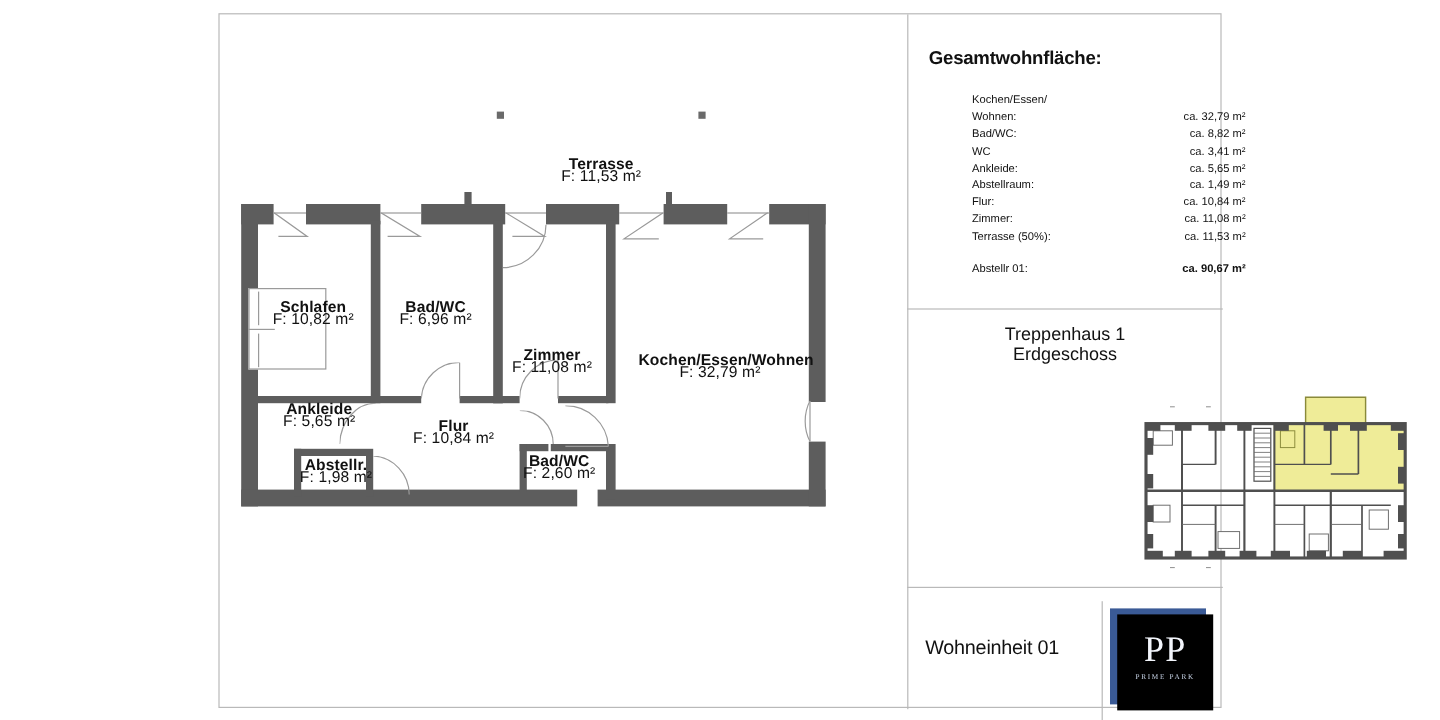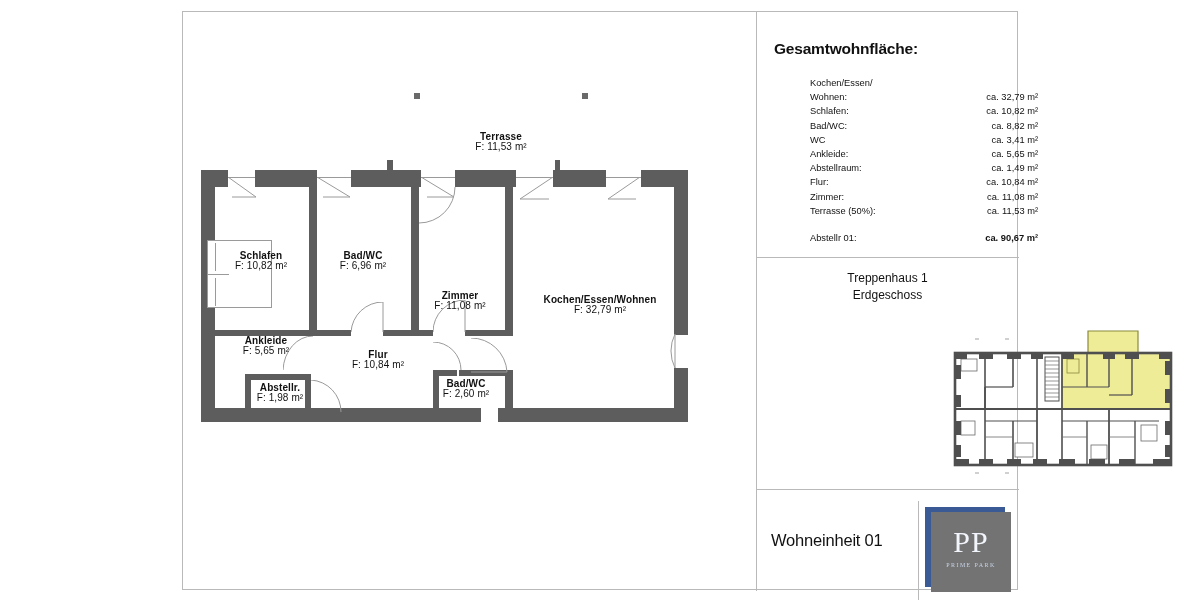--- a/index.html
+++ b/index.html
@@ -281,10 +281,6 @@
       <div class="arow">
         <span class="k">Wohnen:</span>
         <span class="v">ca. 32,79 m²</span>
-      </div>
-      <div class="arow">
-        <span class="k">Schlafen:</span>
-        <span class="v">ca. 10,82 m²</span>
       </div>
       <div class="arow">
         <span class="k">Bad/WC:</span>

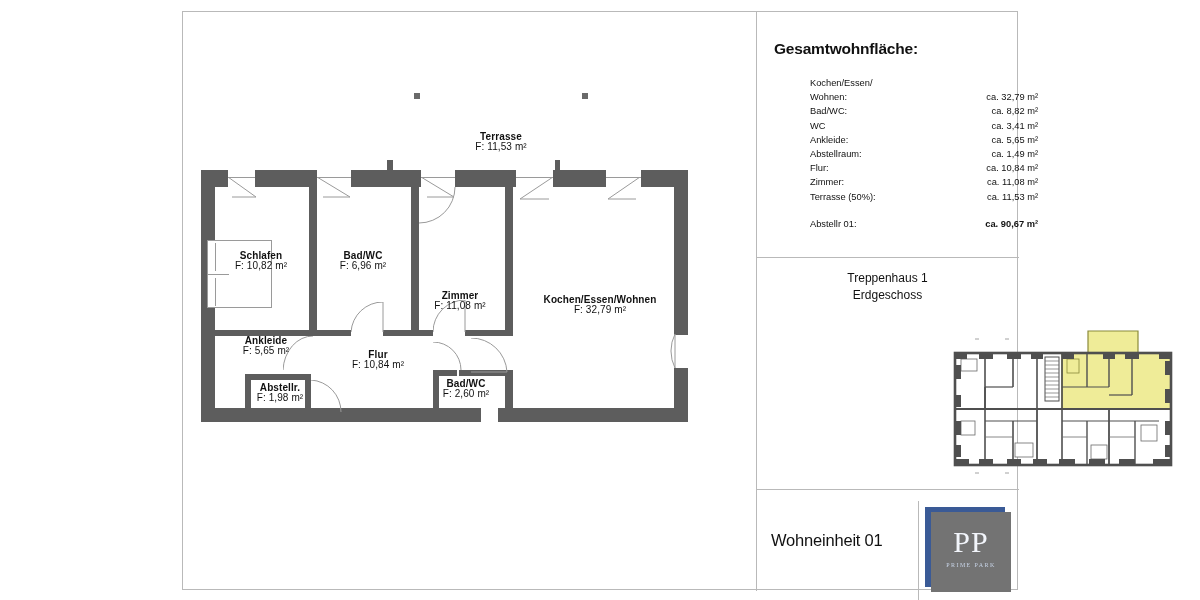--- a/index.html
+++ b/index.html
@@ -36,7 +36,7 @@
     position: absolute;
     text-align: center;
     color: #111;
-    font-size: 10px;
+    font-size: 13px;
     line-height: 10px;
     letter-spacing: .1px;
     white-space: nowrap;

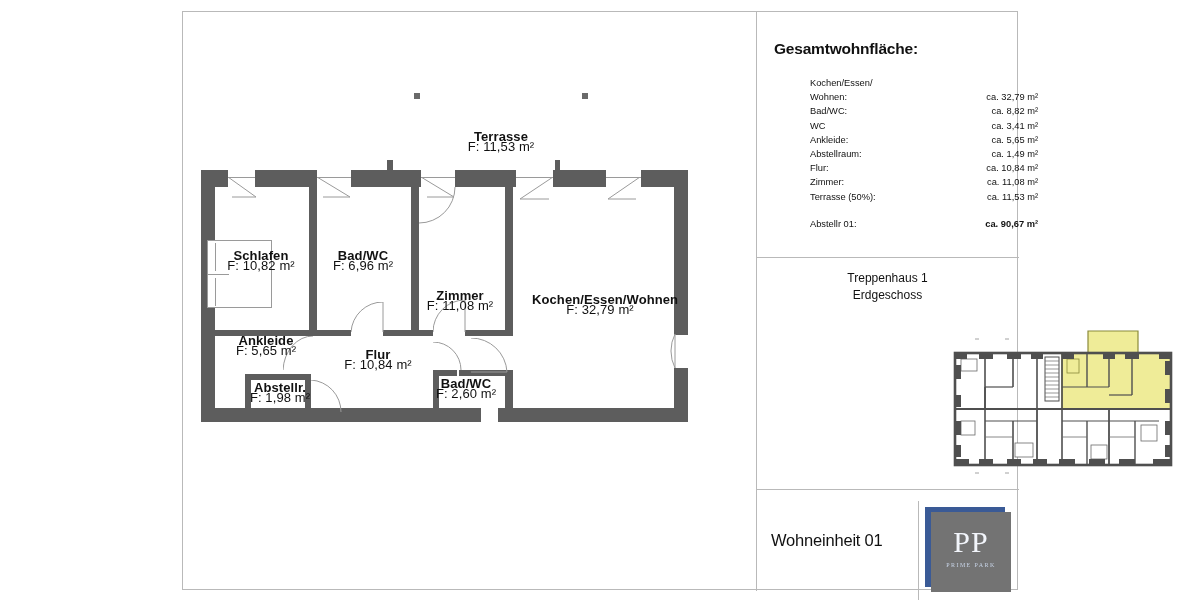--- a/index.html
+++ b/index.html
@@ -63,7 +63,7 @@
   
   .key-title {
     position: absolute; left: 573px; top: 258px; width: 263px;
-    text-align: center; font-size: 12px; line-height: 17px; color: #111;
+    text-align: center; font-size: 15px; line-height: 17px; color: #111;
   }
   .keyplan { position: absolute; left: 766px; top: 313px; width: 233px; height: 152px; }
   .keyplan svg { display: block; }

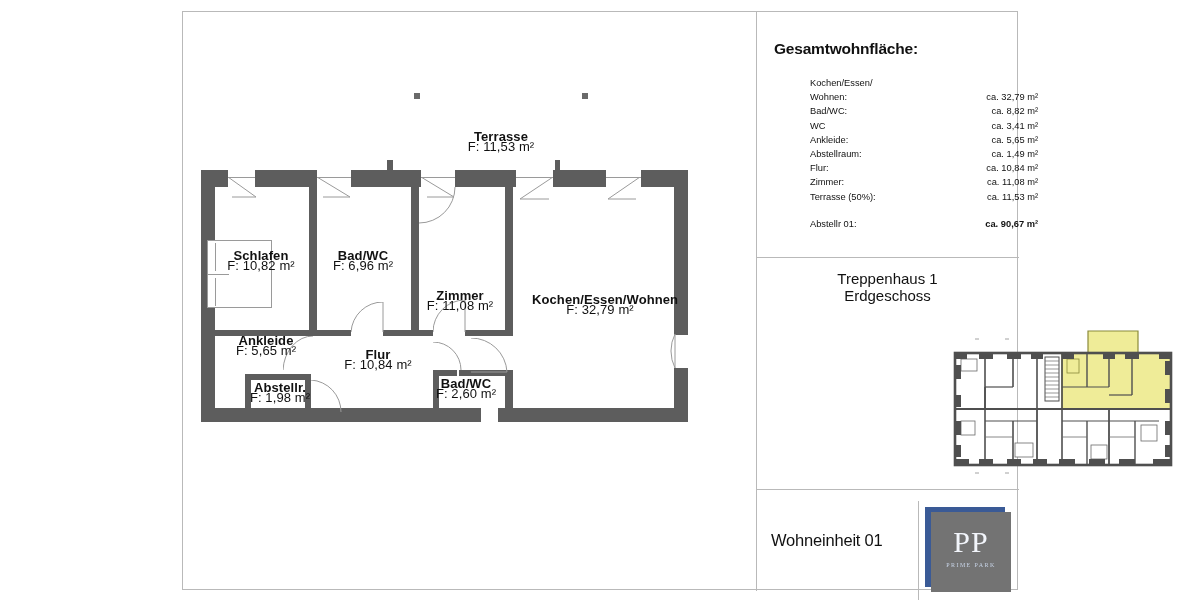--- a/index.html
+++ b/index.html
@@ -75,7 +75,7 @@
   }
   .logo-cell { position: absolute; left: 735px; top: 489px; width: 101px; height: 101px; border-left: 1px solid #b9b9b9; }
   .logo-back { position: absolute; left: 6px; top: 6px; width: 80px; height: 80px; background: #3a5a96; }
-  .logo-front { position: absolute; left: 12px; top: 11px; width: 80px; height: 80px; background: #737373; }
+  .logo-front { position: absolute; left: 12px; top: 11px; width: 80px; height: 80px; background: #000000; }
   .logo-pp {
     position: absolute; left: 0; top: 13px; width: 80px; text-align: center;
     font-family: "Liberation Serif", serif; font-size: 30px; color: #f2f5fb; letter-spacing: 1px;

